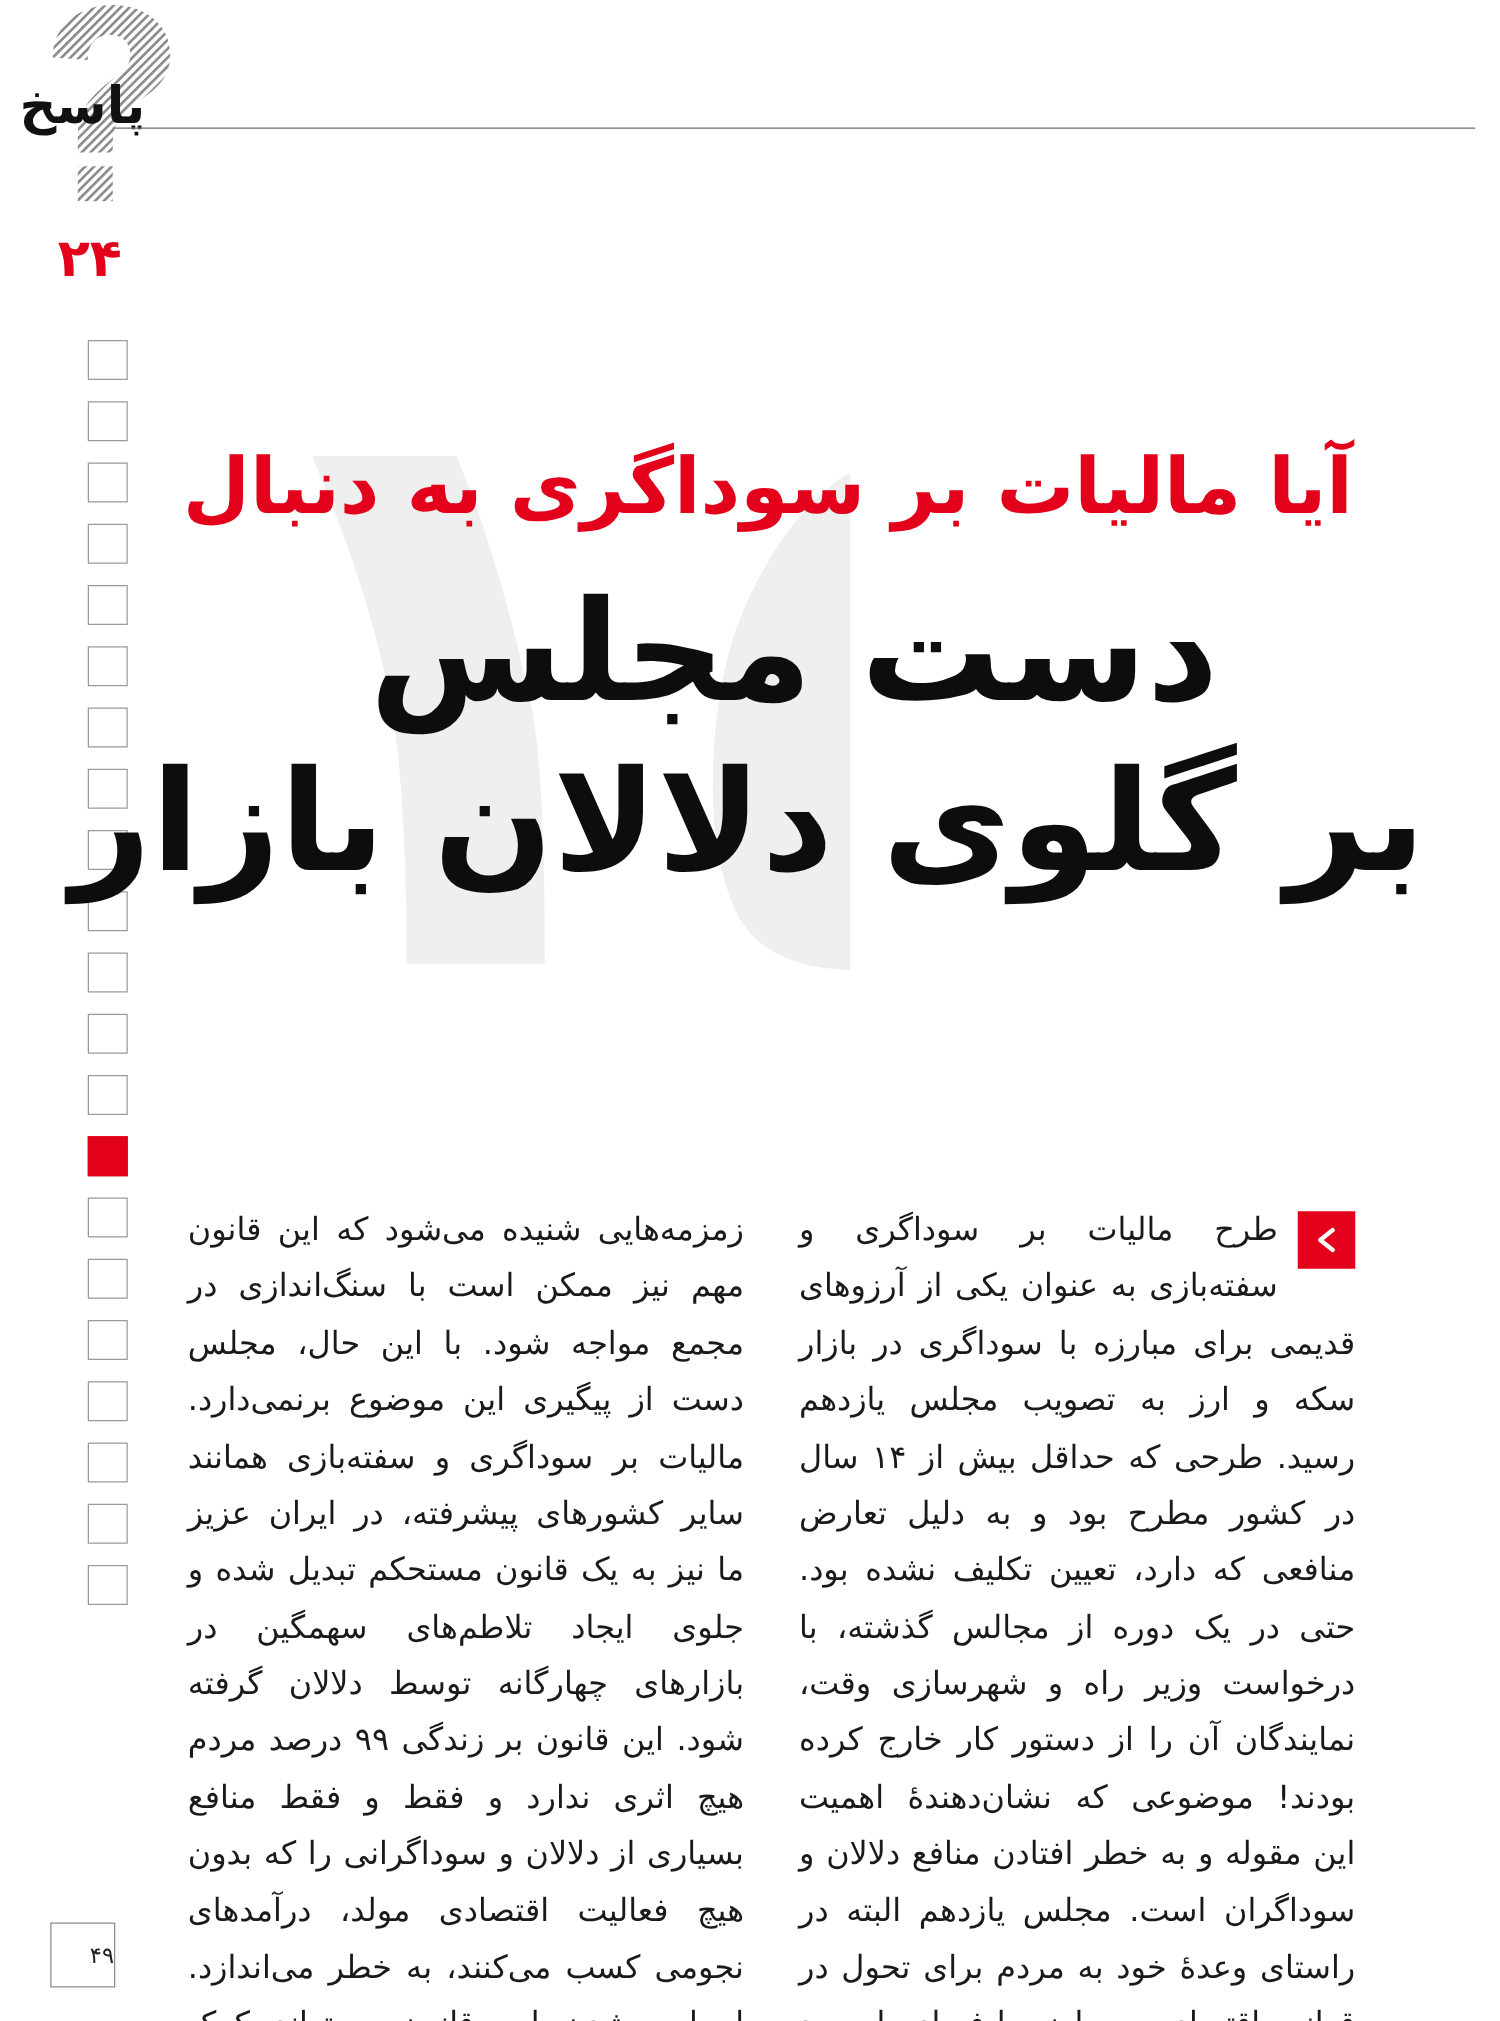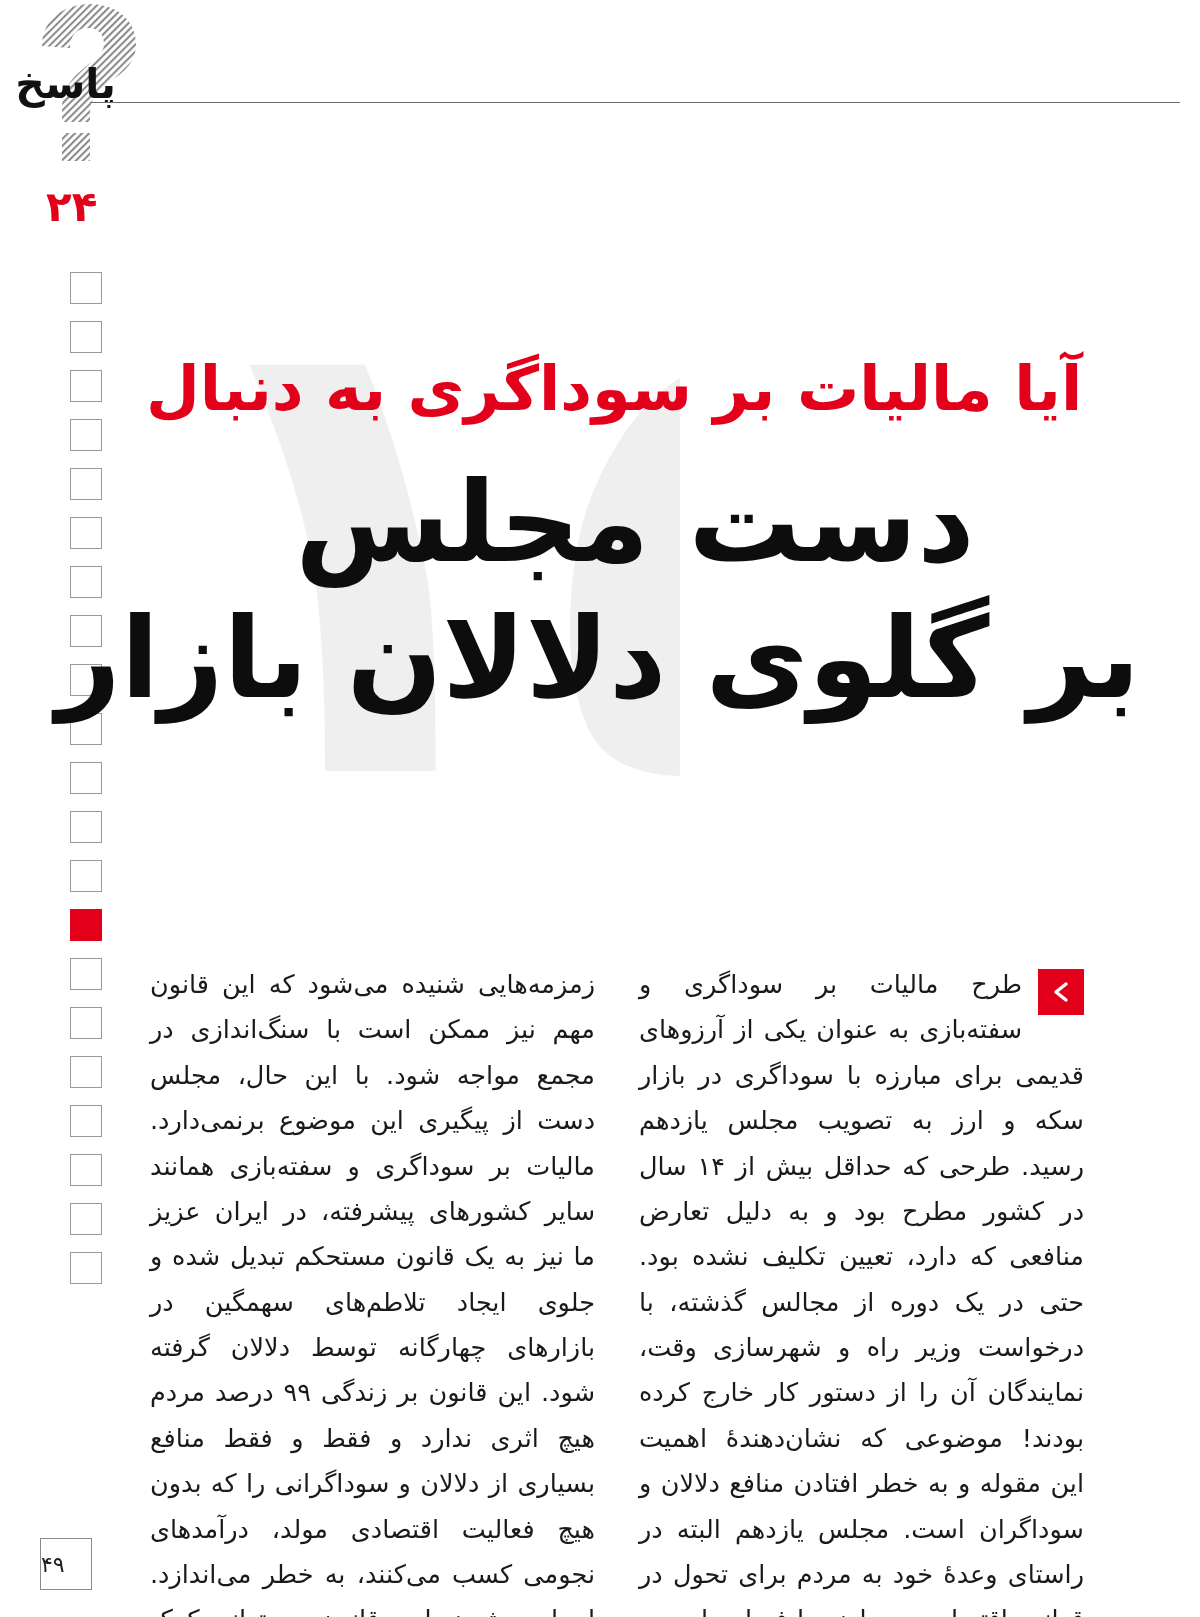--- a/index.html
+++ b/index.html
@@ -103,8 +103,8 @@
     border: 1px solid #8b8b8b;
     display: flex;
     align-items: center;
-    justify-content: flex-end;
-    font-size: 22px;
+    justify-content: flex-start;
+    font-size: 18px;
     color: #222;
     direction: rtl;
   }

